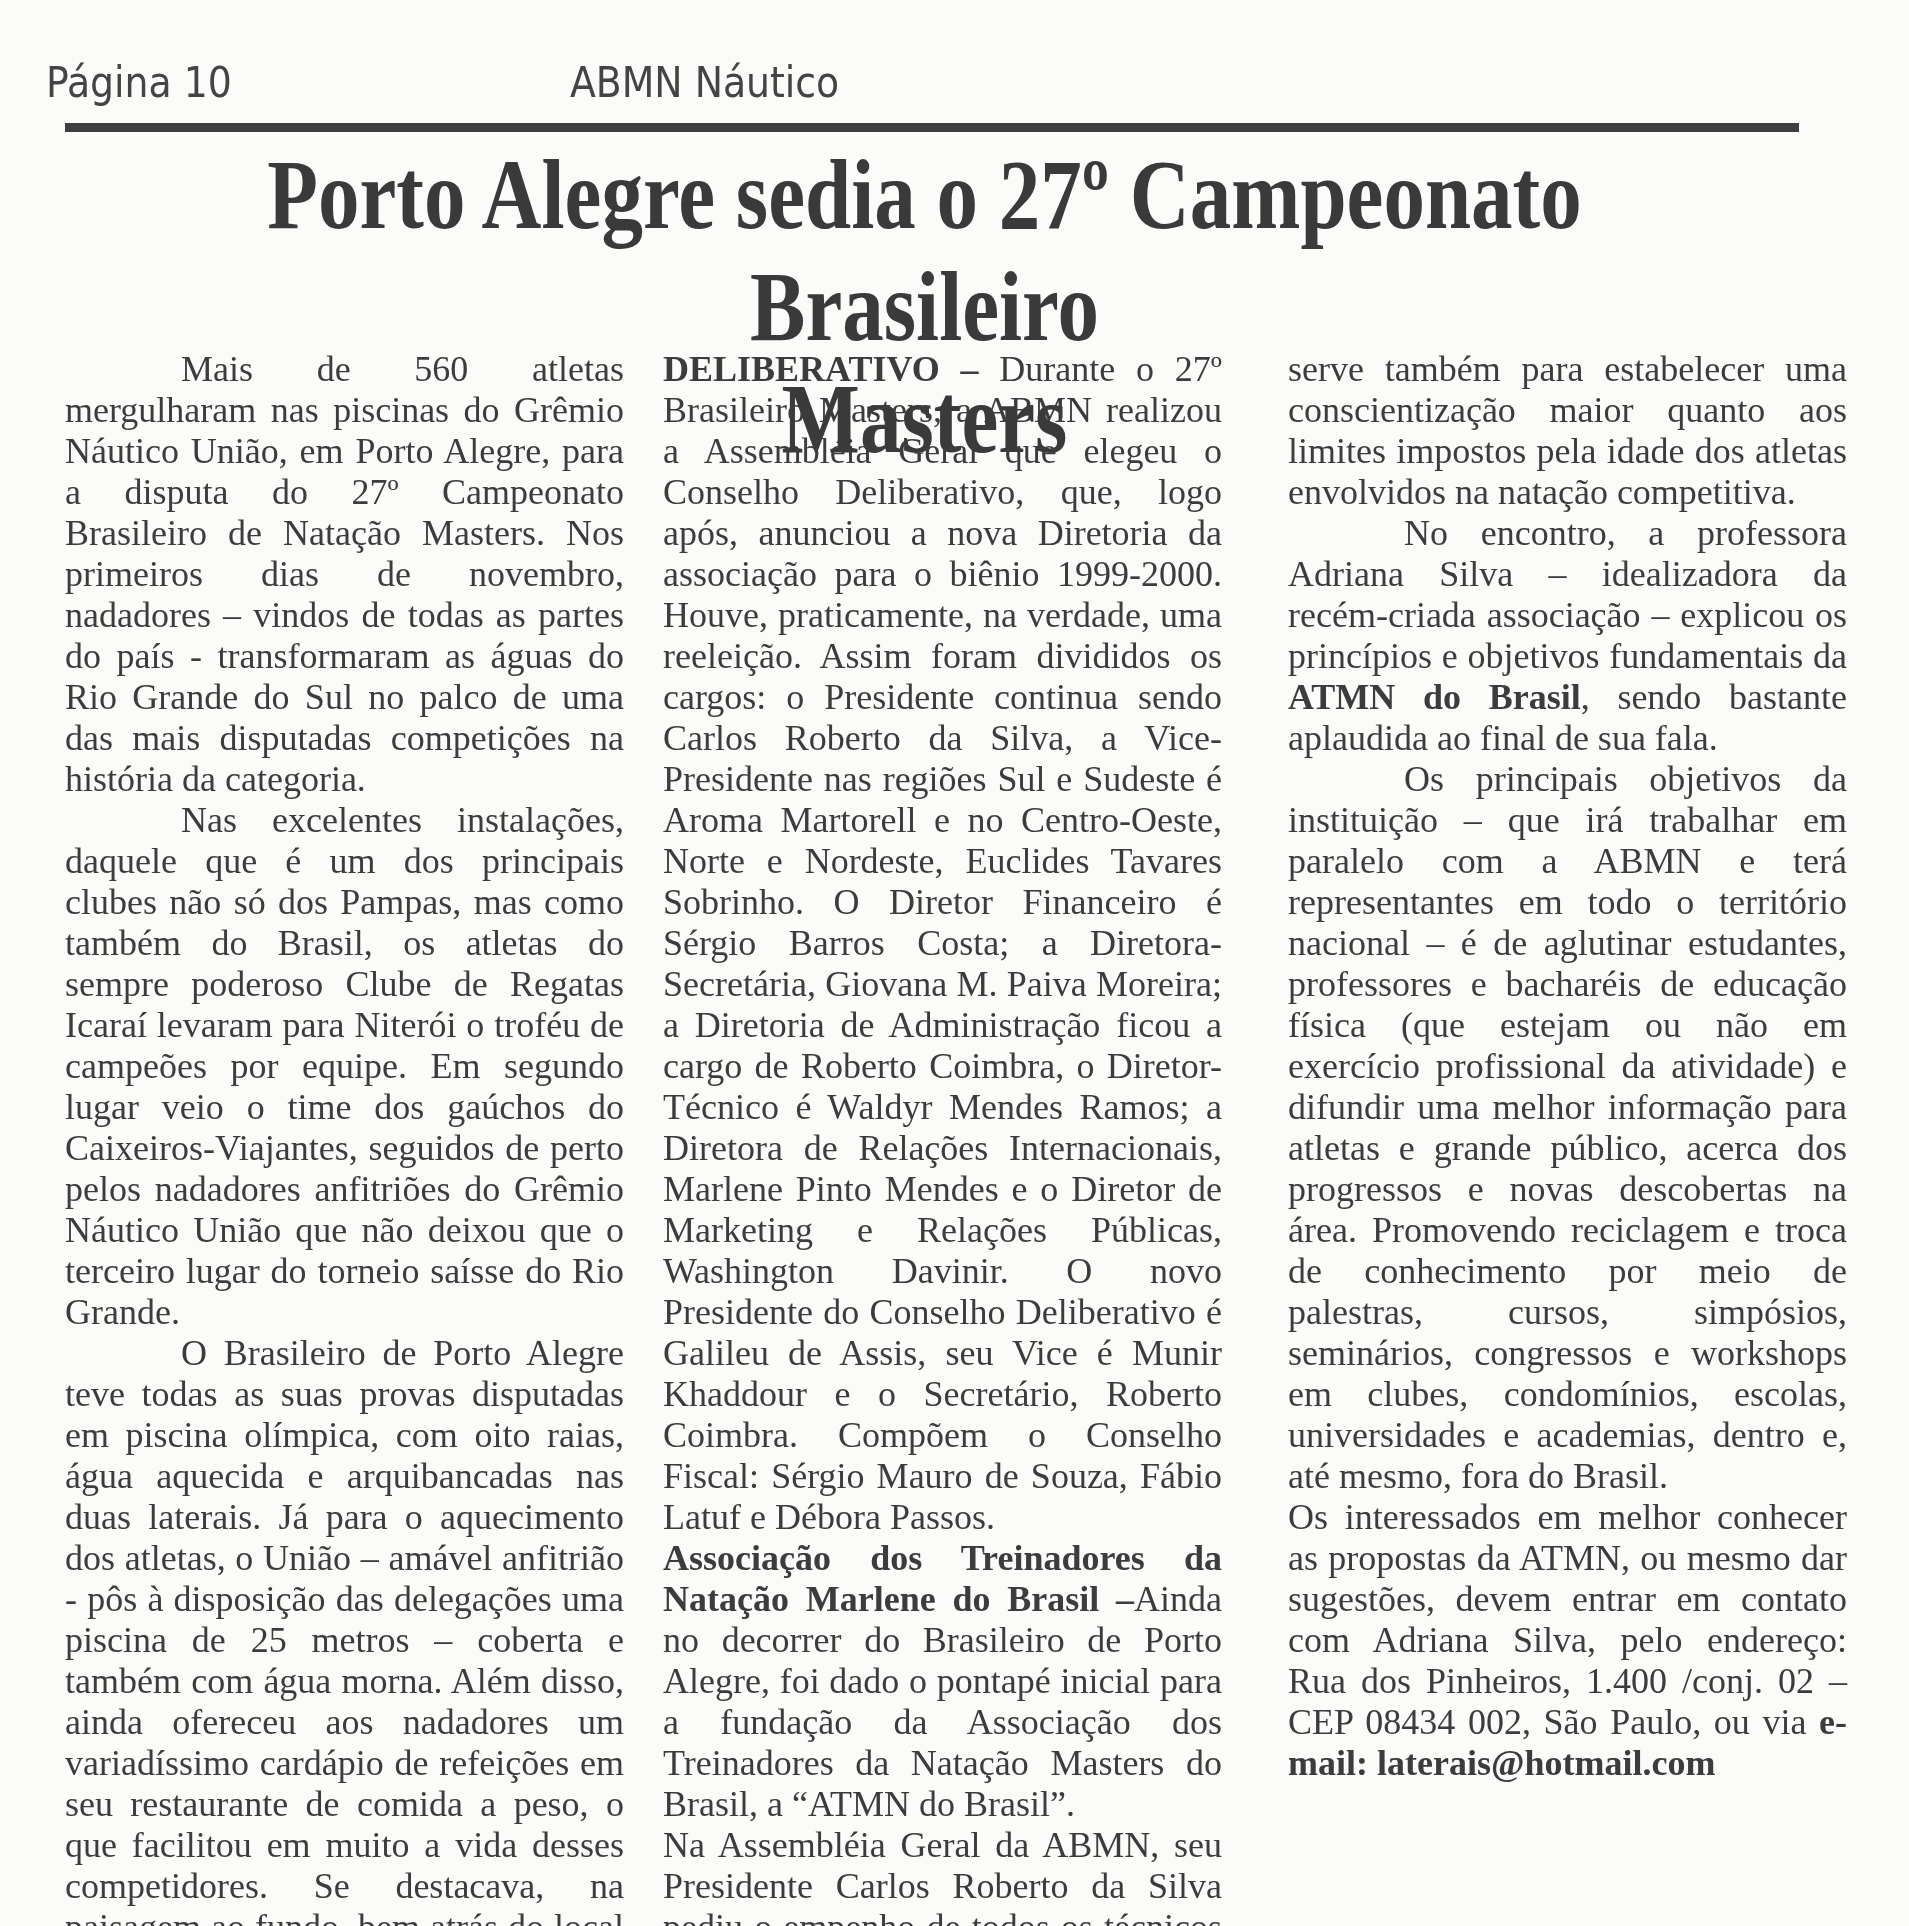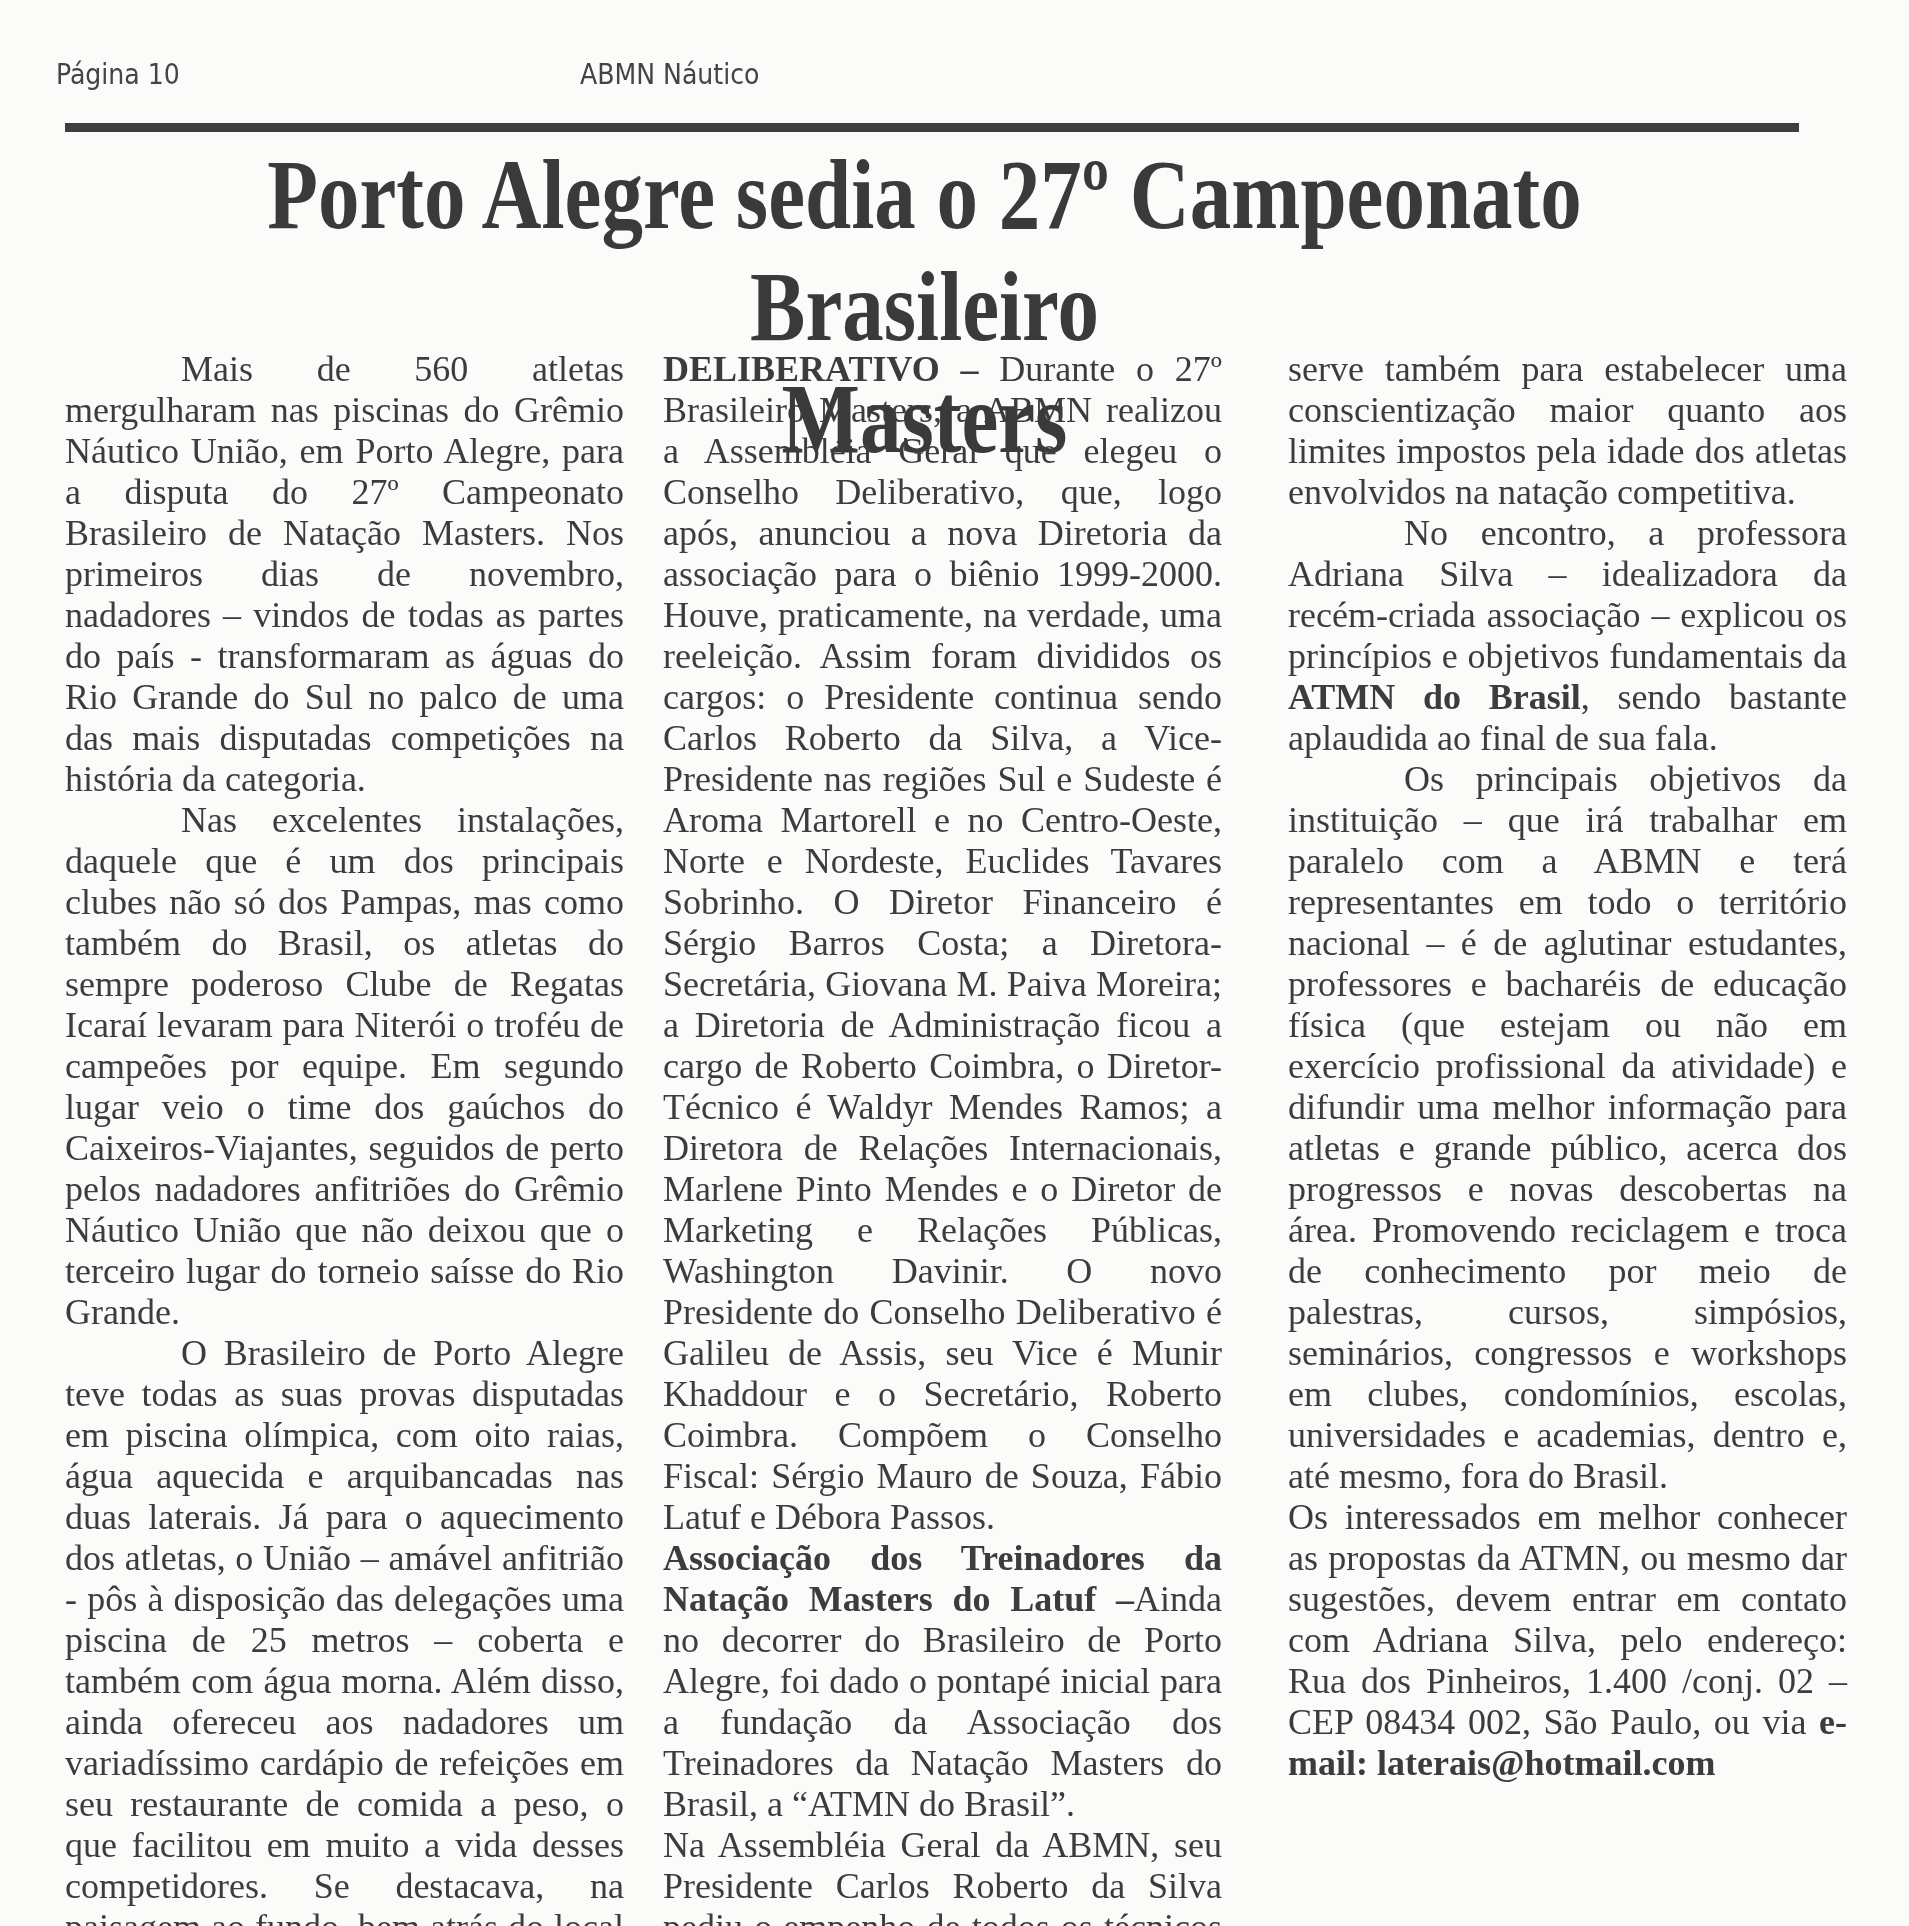--- a/index.html
+++ b/index.html
@@ -12,9 +12,9 @@
     font-family: "Liberation Serif", serif;
   }
   .page-header {
-    position: absolute; left: 56px; top: 58px; width: 1760px; height: 42px;
+    position: absolute; left: 46px; top: 58px; width: 1760px; height: 42px;
     font-family: "DejaVu Sans", sans-serif;
-    font-size: 28px; color: #444; font-stretch: condensed;
+    font-size: 42px; color: #444; font-stretch: condensed;
   }
   .page-header span { position: absolute; top: 0; white-space: nowrap; }
   .hdr-page { left: 0; }

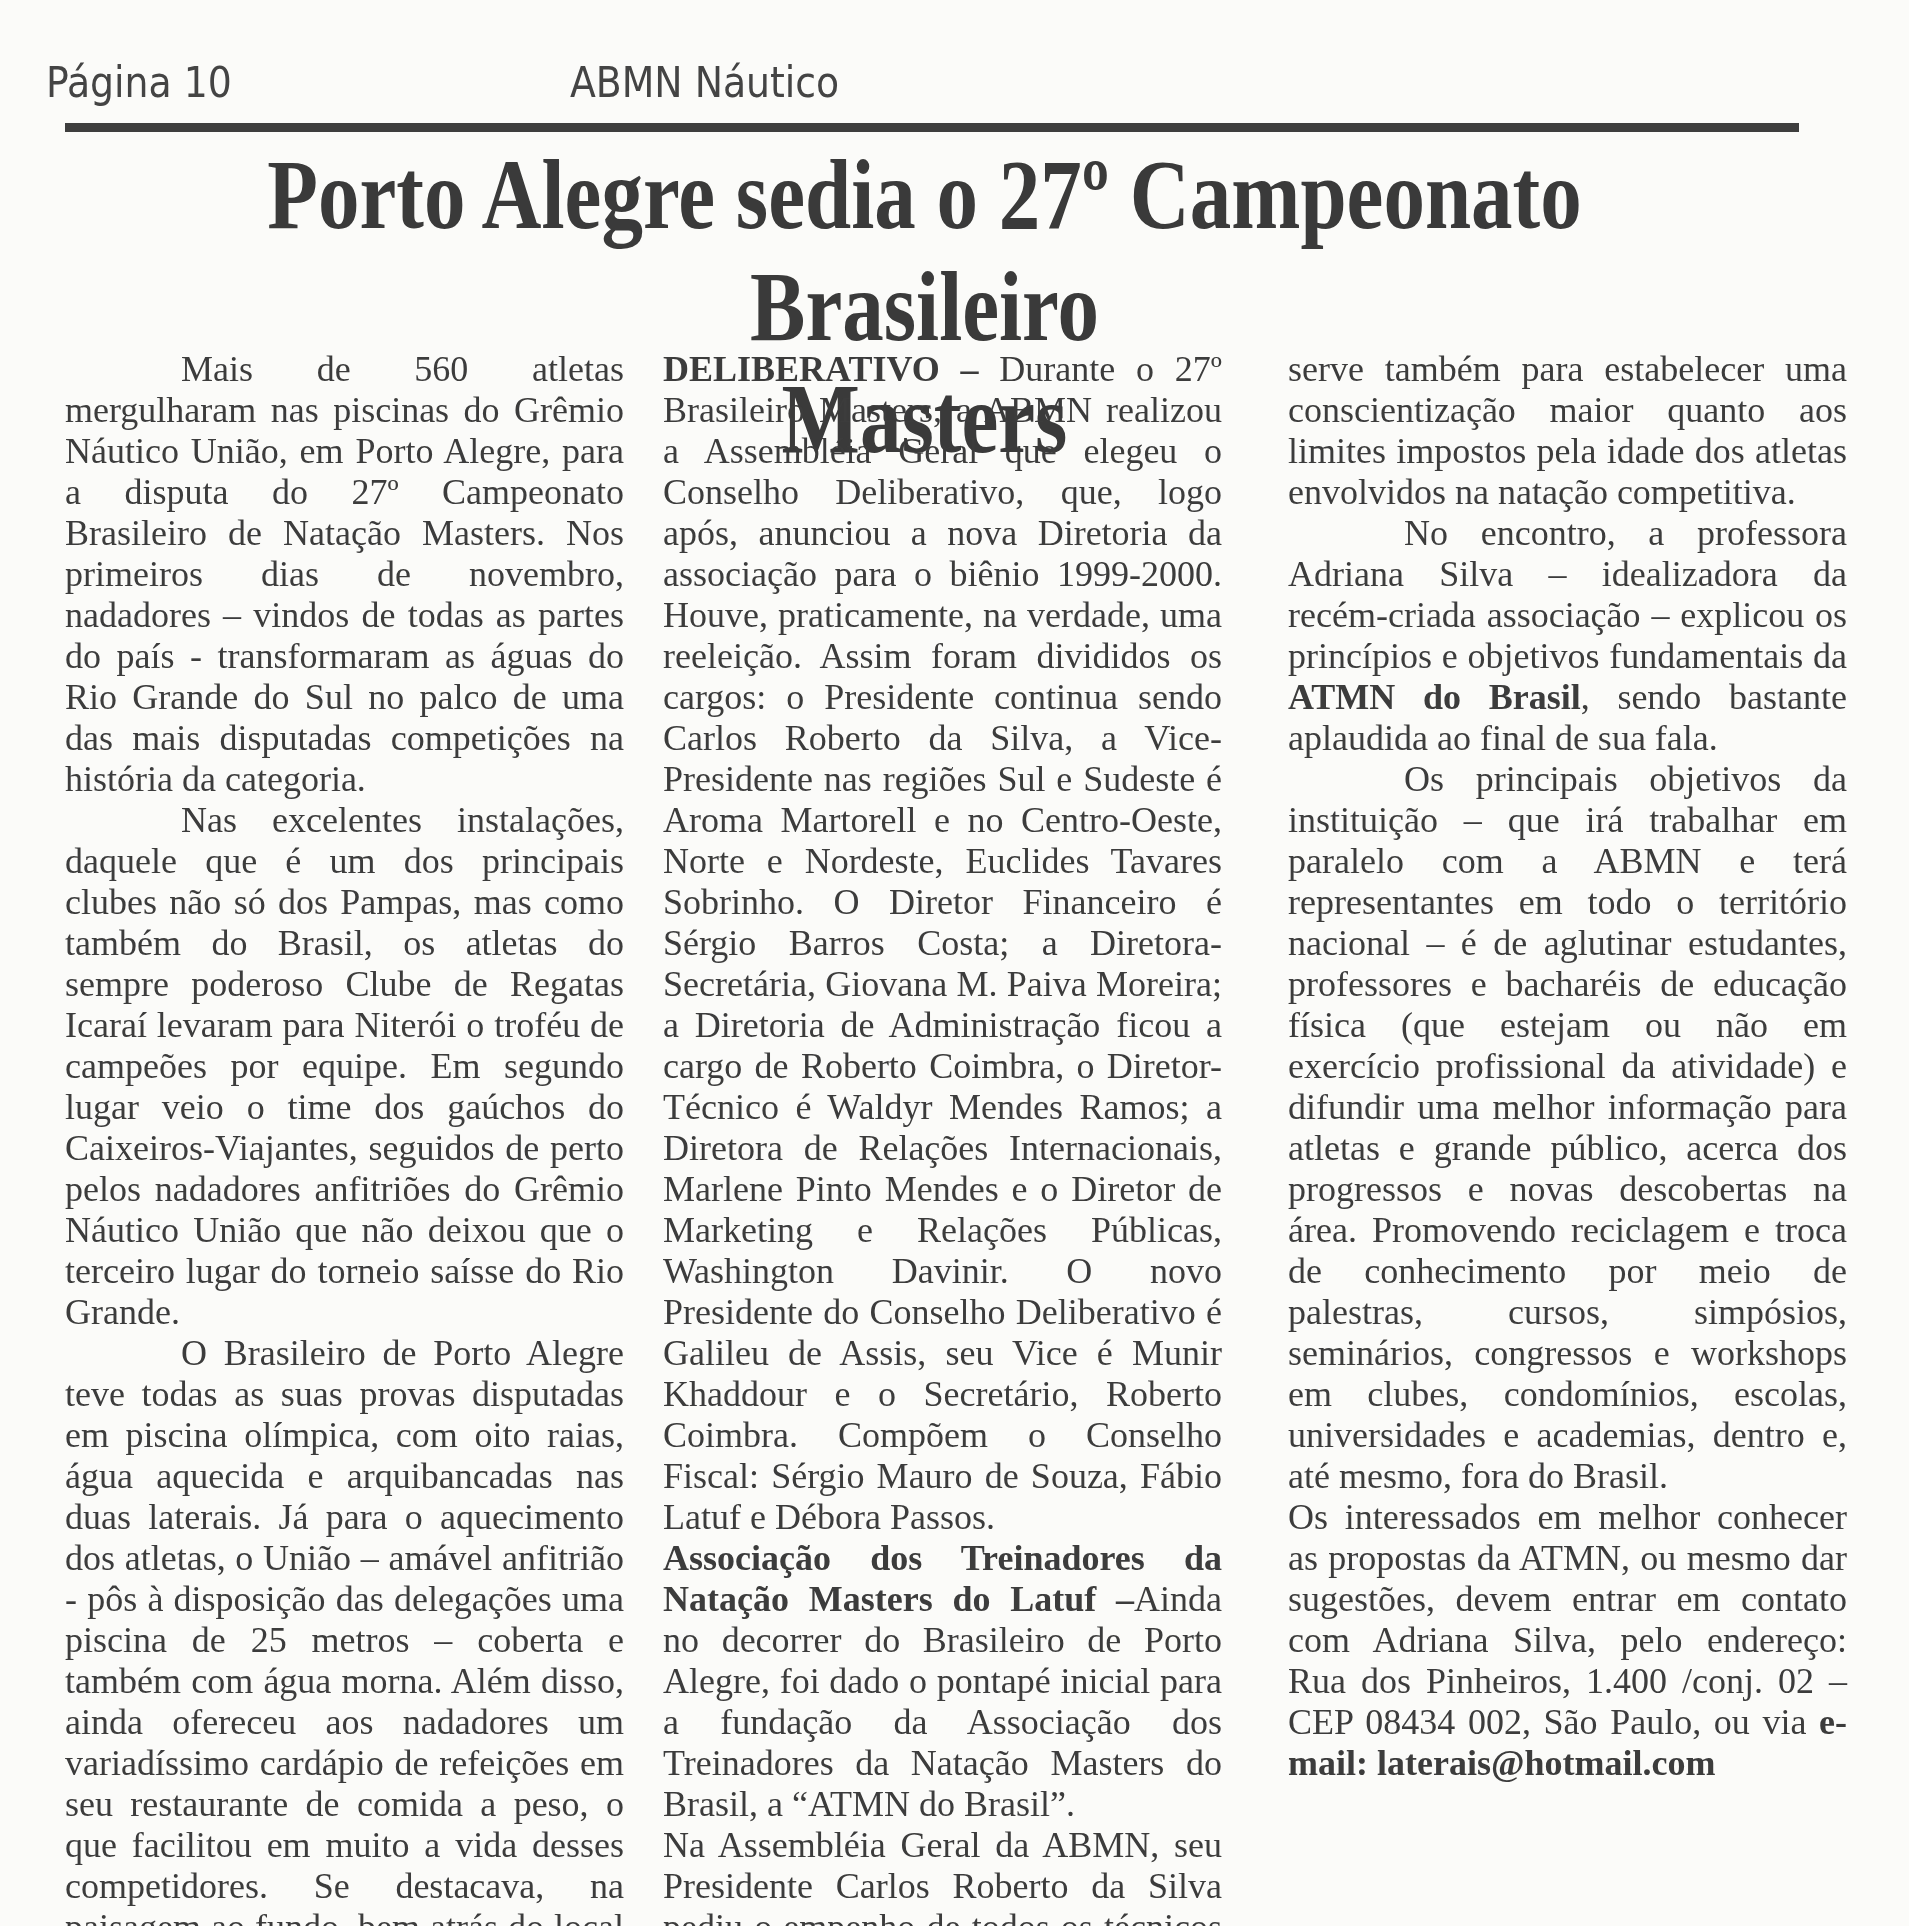--- a/index.html
+++ b/index.html
@@ -67,7 +67,7 @@
 
 <div class="col col2">
   <p><span class="b">DELIBERATIVO –</span><span> Durante o 27º Brasileiro Masters, a ABMN realizou a Assembléia Geral que elegeu o Conselho Deliberativo, que, logo após, anunciou a nova Diretoria da associação para o biênio 1999-2000. Houve, praticamente, na verdade, uma reeleição. Assim foram divididos os cargos: o Presidente continua sendo Carlos Roberto da Silva, a Vice-Presidente nas regiões Sul e Sudeste é Aroma Martorell e no Centro-Oeste, Norte e Nordeste, Euclides Tavares Sobrinho. O Diretor Financeiro é Sérgio Barros Costa; a Diretora-Secretária, Giovana M. Paiva Moreira; a Diretoria de Administração ficou a cargo de Roberto Coimbra, o Diretor-Técnico é Waldyr Mendes Ramos; a Diretora de Relações Internacionais, Marlene Pinto Mendes e o Diretor de Marketing e Relações Públicas, Washington Davinir. O novo Presidente do Conselho Deliberativo é Galileu de Assis, seu Vice é Munir Khaddour e o Secretário, Roberto Coimbra. Compõem o Conselho Fiscal: Sérgio Mauro de Souza, Fábio Latuf e Débora Passos.</span></p>
-  <p><span class="b">Associação dos Treinadores da Natação Masters do Latuf –</span><span>Ainda no decorrer do Brasileiro de Porto Alegre, foi dado o pontapé inicial para a fundação da Associação dos Treinadores da Natação Masters do Brasil, a “ATMN do Brasil”.</span></p>
+  <p><span class="b">Associação dos Treinadores da Natação Marlene do Brasil –</span><span>Ainda no decorrer do Brasileiro de Porto Alegre, foi dado o pontapé inicial para a fundação da Associação dos Treinadores da Natação Masters do Brasil, a “ATMN do Brasil”.</span></p>
   <p>Na Assembléia Geral da ABMN, seu Presidente Carlos Roberto da Silva pediu o empenho de todos os técnicos e nadadores da categoria para a formação desta associação de treinadores que objetiva, assim como a ABMN, a consolidação da natação masters no cenário esportivo nacional. Essa nova entidade, de acordo com Carlos Roberto, além de visar o bem-estar dos nadadores,</p>
 </div>
 

